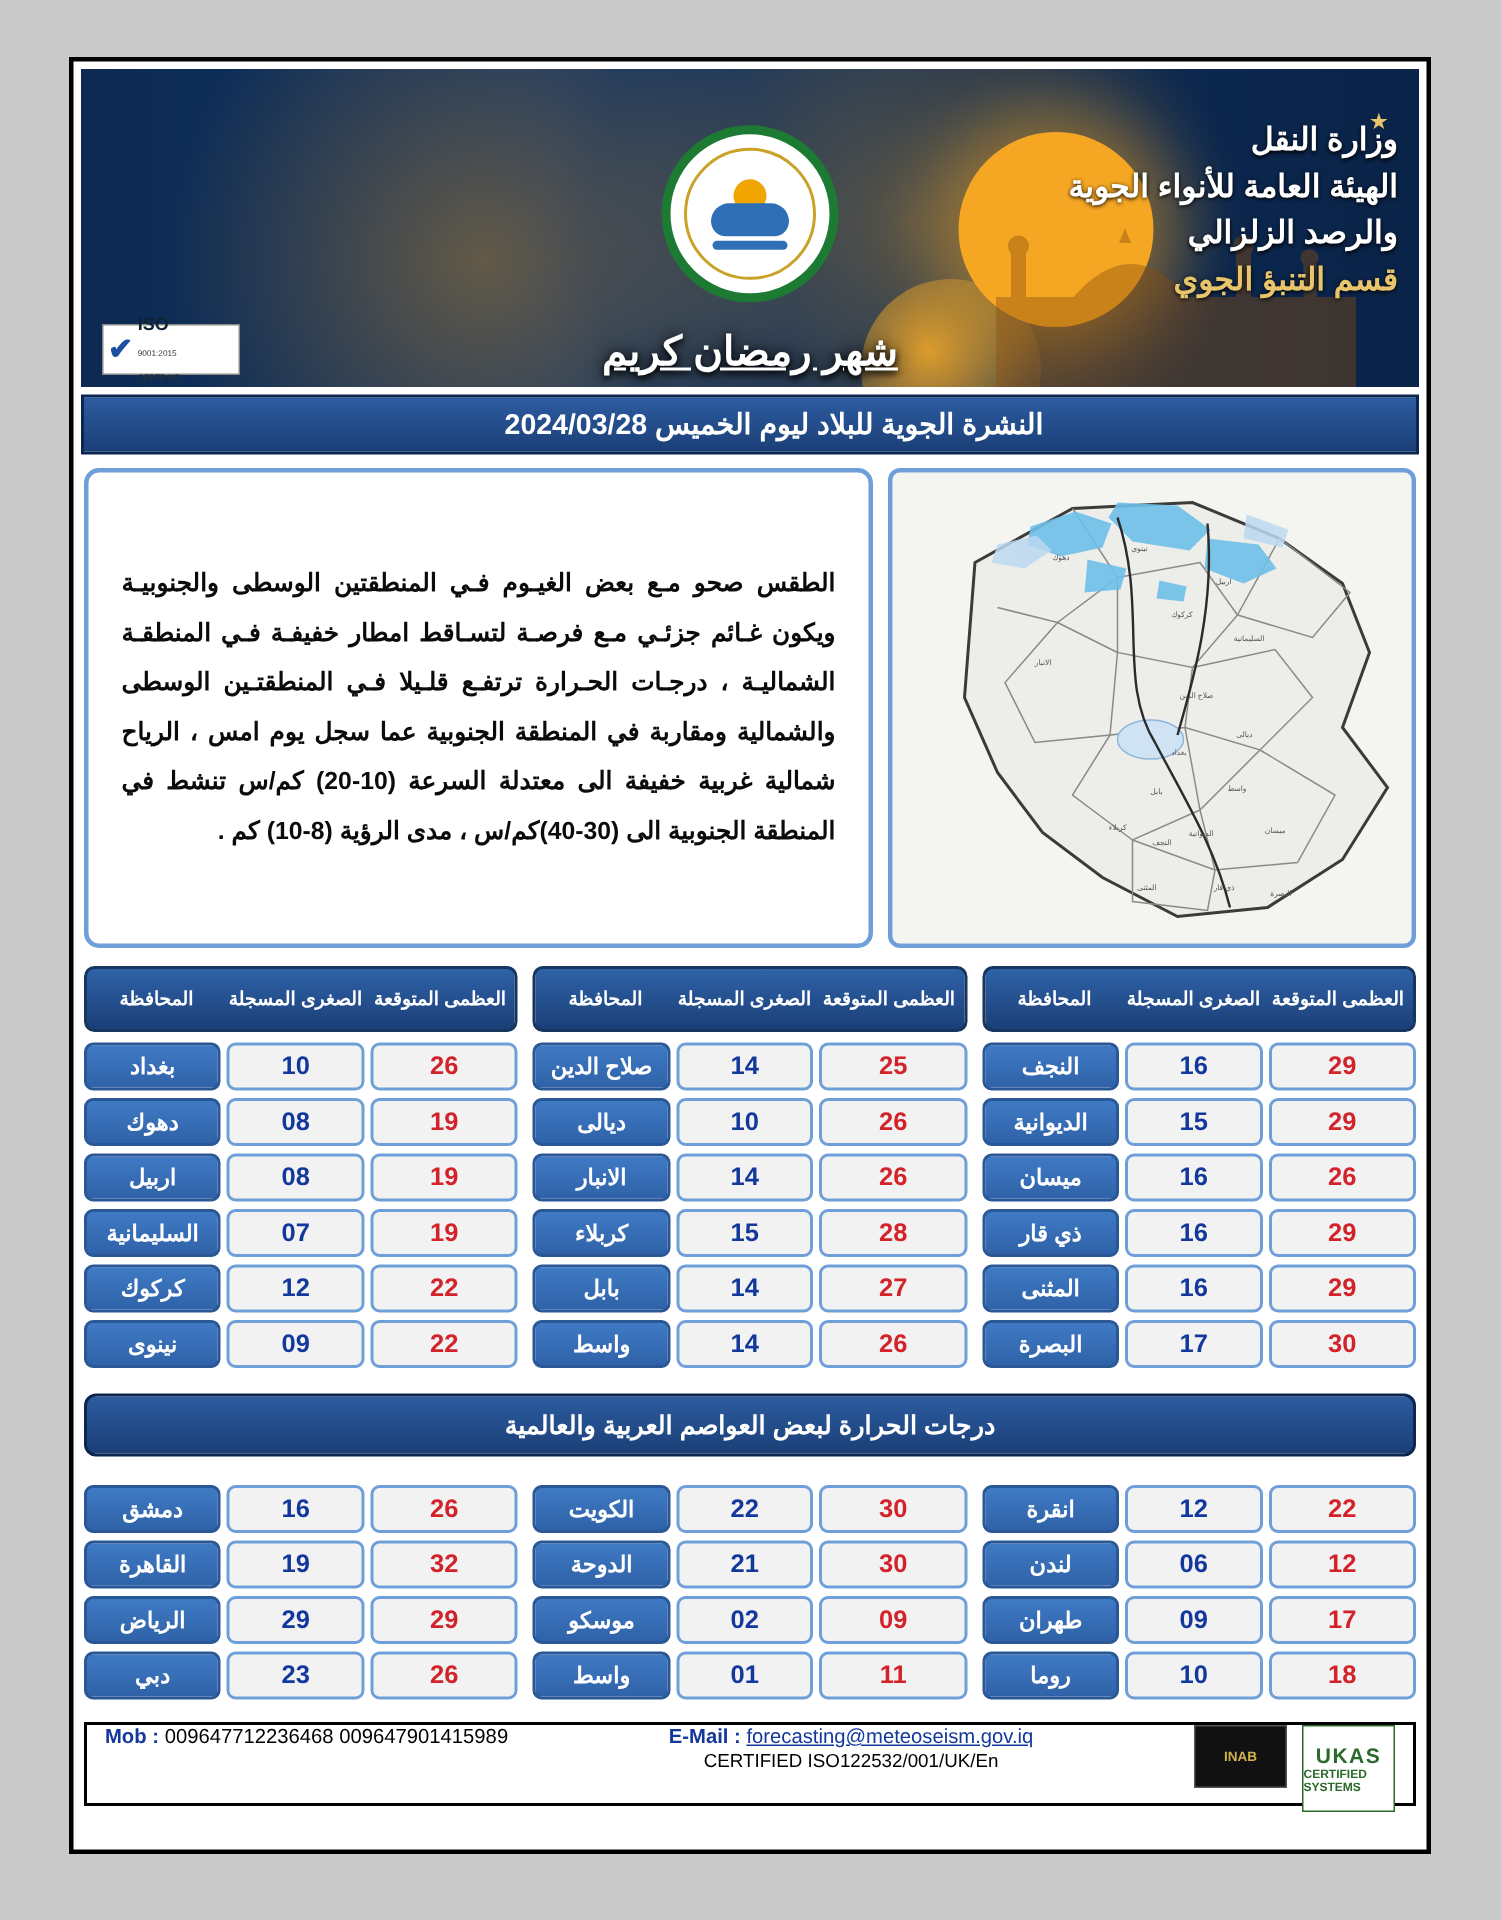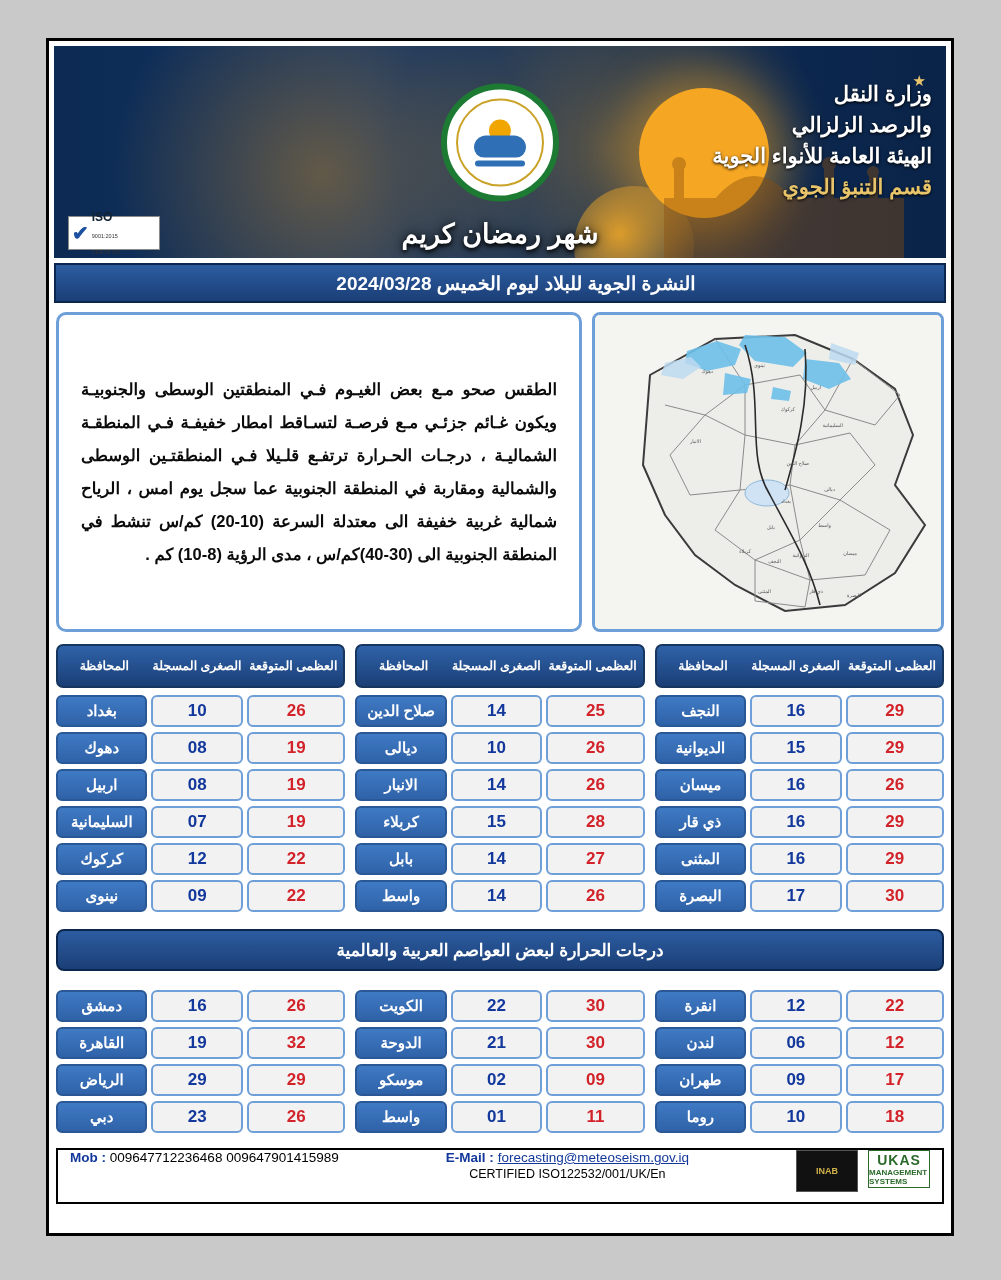--- a/index.html
+++ b/index.html
@@ -254,8 +254,8 @@
       <div class="star">★</div>
       <div class="ar-title">
         <div>وزارة النقل</div>
+        <div>الهيئة العامة للأنواء الجوية</div>
         <div>والرصد الزلزالي</div>
-        <div>الهيئة العامة للأنواء الجوية</div>
         <div class="gold">قسم التنبؤ الجوي</div>
       </div>
 

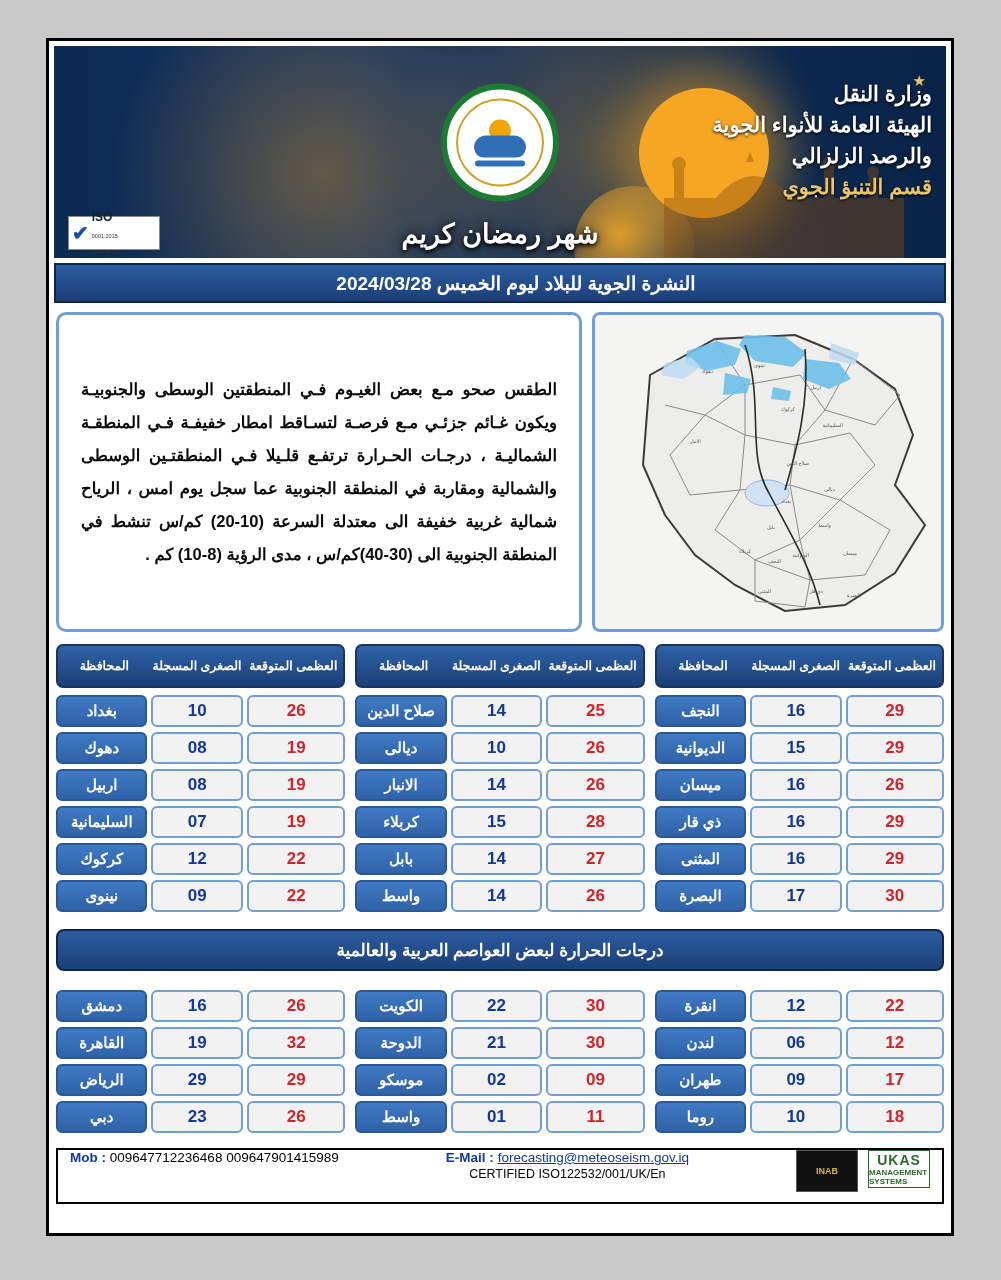--- a/index.html
+++ b/index.html
@@ -77,6 +77,7 @@
     text-align: center;
     color: #ffffff; font-size: 27px; font-weight: bold;
     text-shadow: 0 2px 4px #000, 0 0 12px rgba(0,0,0,.8);
+    text-decoration: underline;
   }
   .iso-badge {
     position: absolute; left: 14px; bottom: 8px;

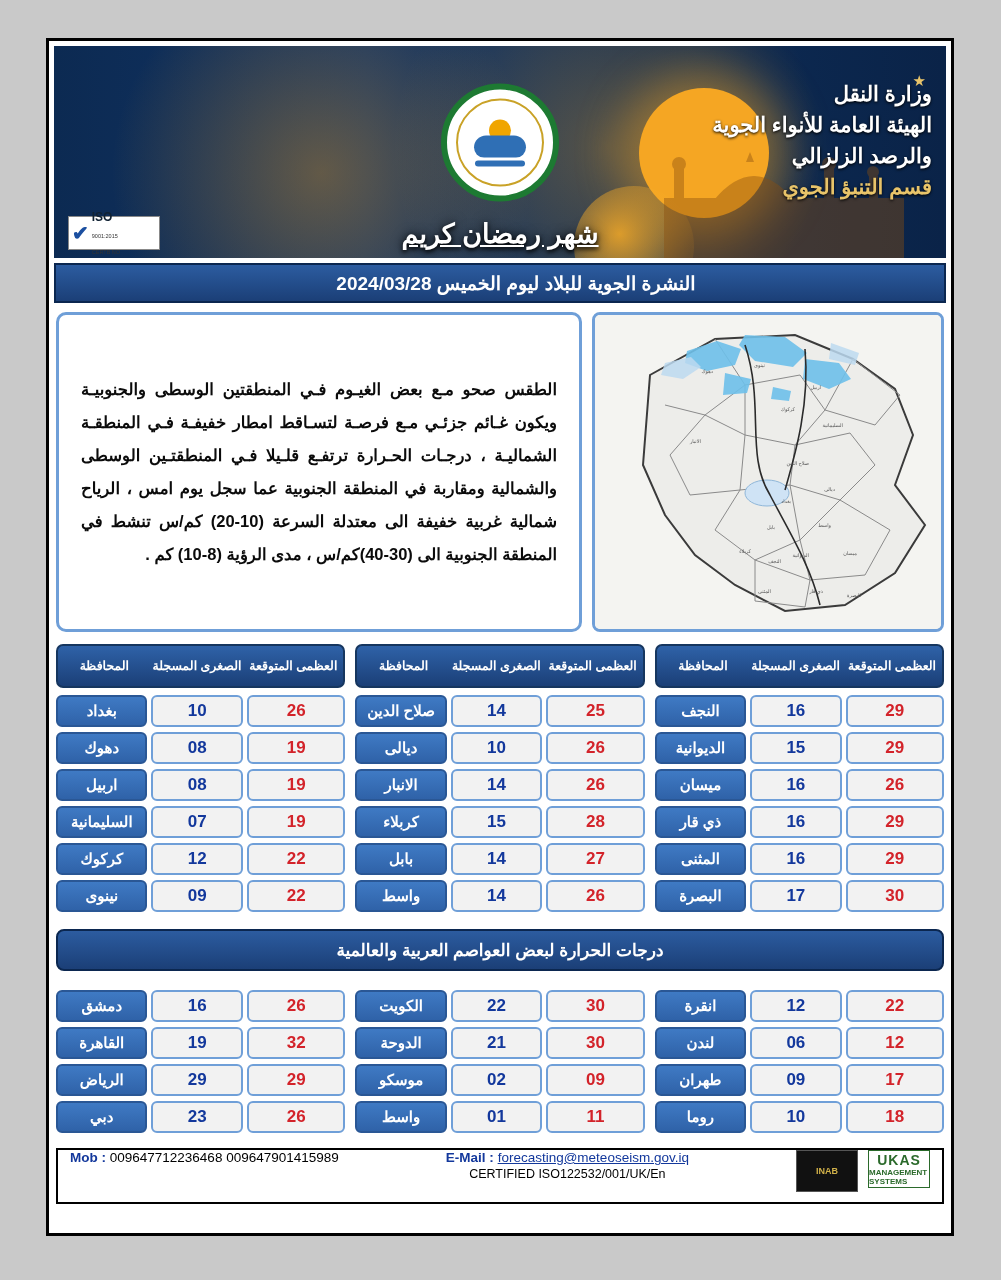--- a/index.html
+++ b/index.html
@@ -220,7 +220,7 @@
     color: #d2b24a; font-size: 9px; font-weight: bold;
   }
   .foot-logo2 {
-    width: 62px; height: 38px; background: #fff; border: 1px solid #2b6a2b;
+    width: 62px; height: 58px; background: #fff; border: 1px solid #2b6a2b;
     display: flex; flex-direction: column; align-items: center; justify-content: center;
     color: #2b6a2b; font-size: 8px; font-weight: bold;
   }

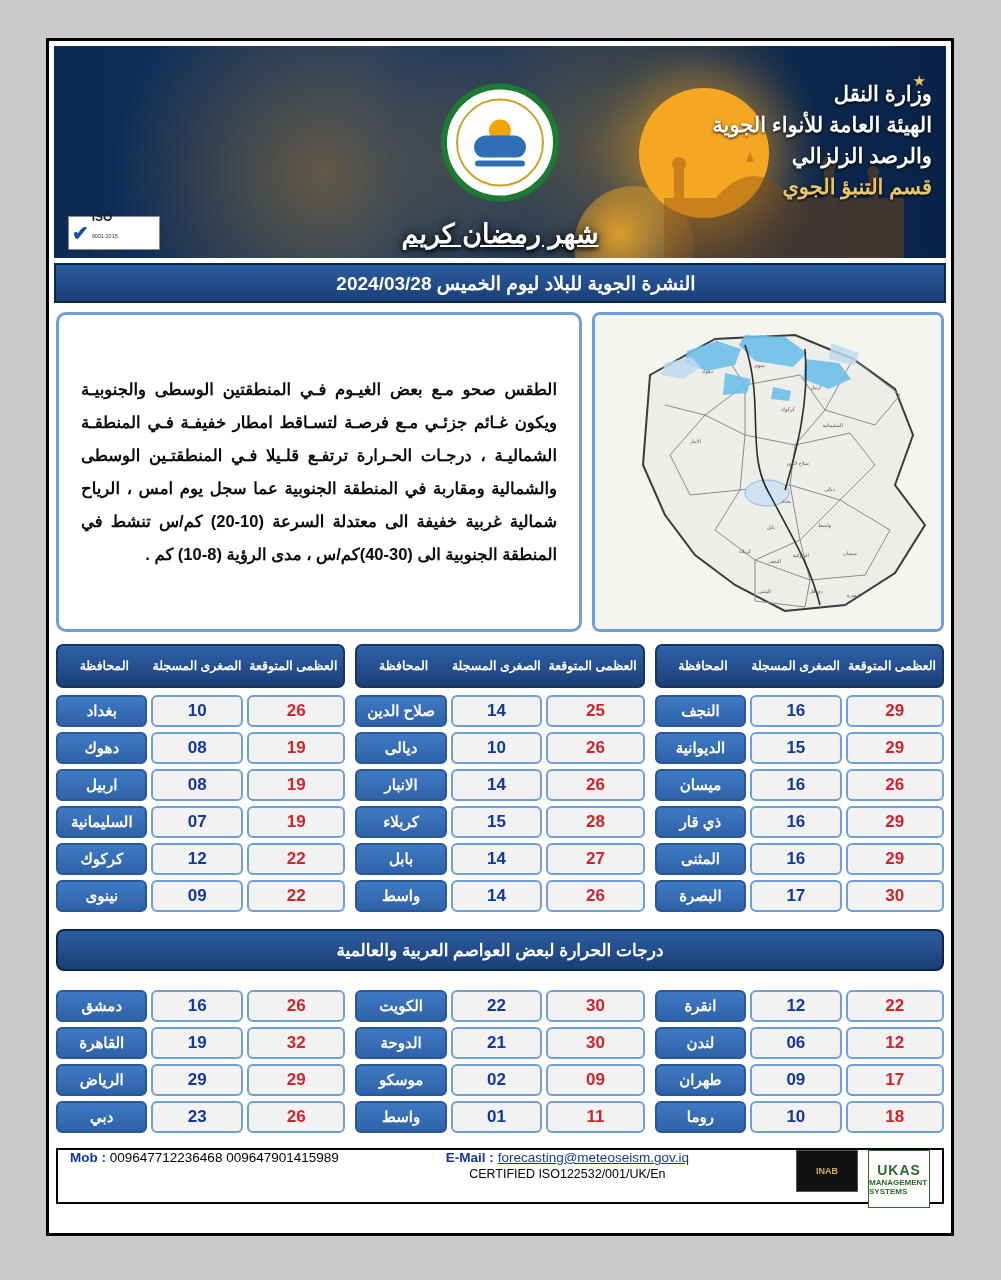--- a/index.html
+++ b/index.html
@@ -556,7 +556,7 @@
       <div class="foot-logo1">INAB</div>
       <div class="foot-logo2">
         <span class="u">UKAS</span>
-        <span>MANAGEMENT SYSTEMS</span>
+        <span>CERTIFIED SYSTEMS</span>
       </div>
     </div>
 

